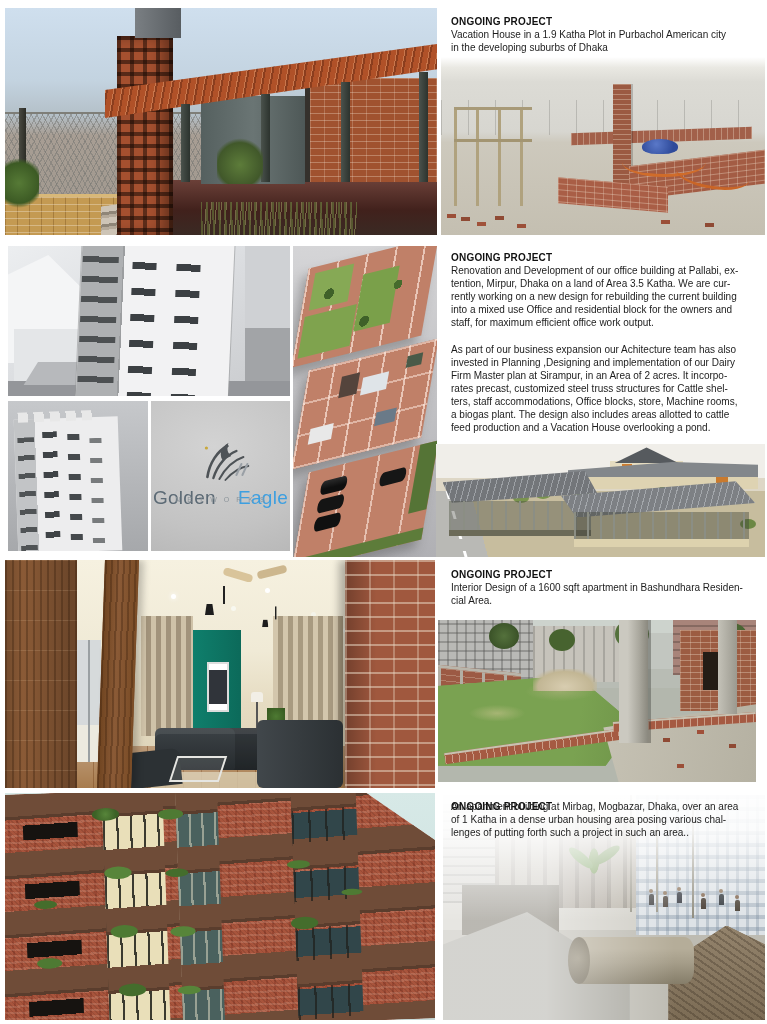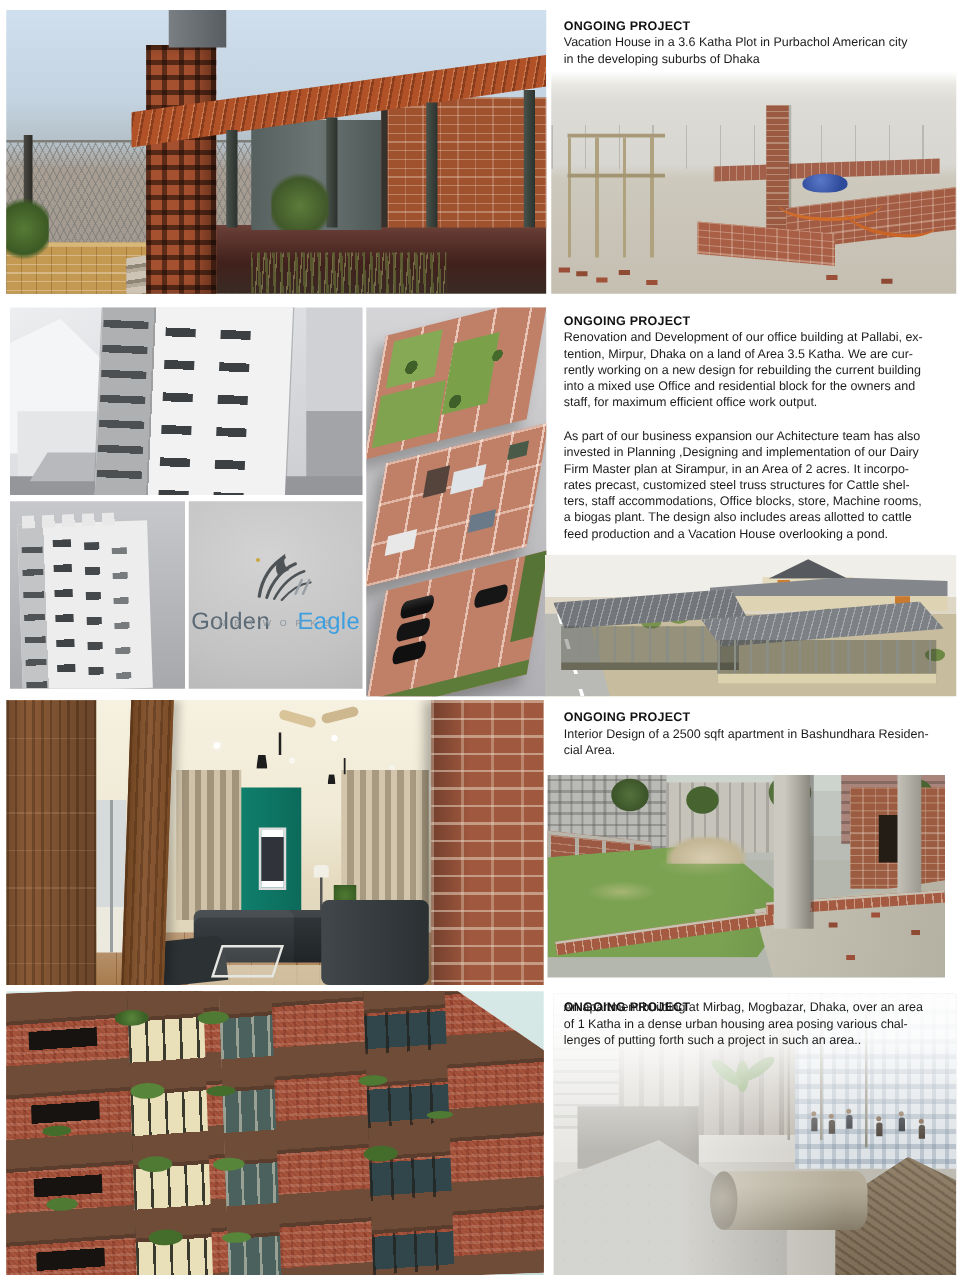--- a/index.html
+++ b/index.html
@@ -389,7 +389,7 @@
 
   <div class="tb tb1">
     <h3>ONGOING PROJECT</h3>
-    <p>Vacation House in a 3.6 Katha Plot in Purbachol American city
+    <p>Vacation House in a 1.9 Katha Plot in Purbachol American city
 in the developing suburbs of Dhaka</p>
   </div>
 

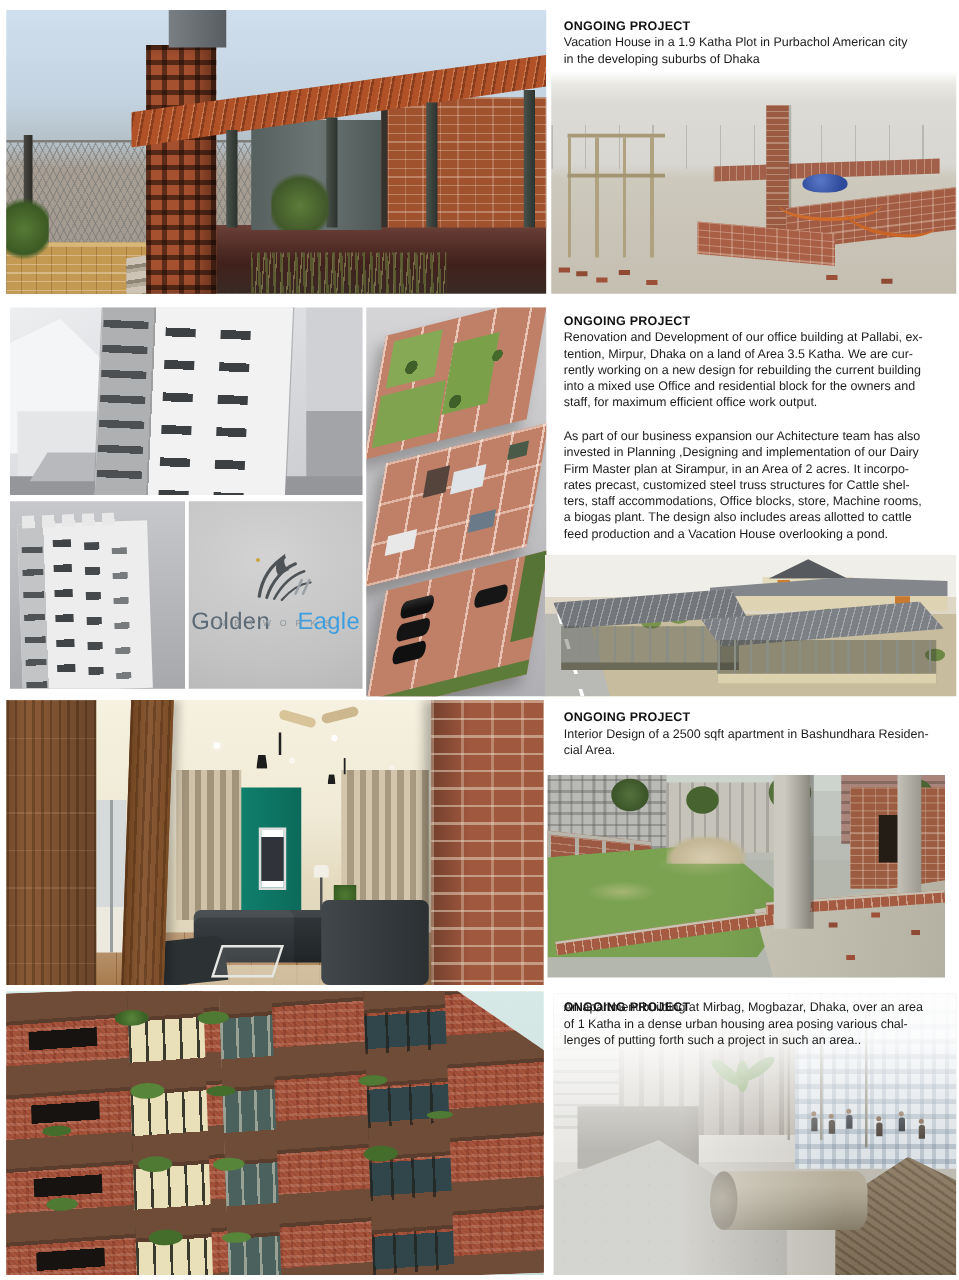--- a/index.html
+++ b/index.html
@@ -494,7 +494,7 @@
 
   <div class="tb tb3">
     <h3>ONGOING PROJECT</h3>
-    <p>Interior Design of a 2500 sqft apartment in Bashundhara Residen-
+    <p>Interior Design of a 1600 sqft apartment in Bashundhara Residen-
 cial Area.</p>
   </div>
 

